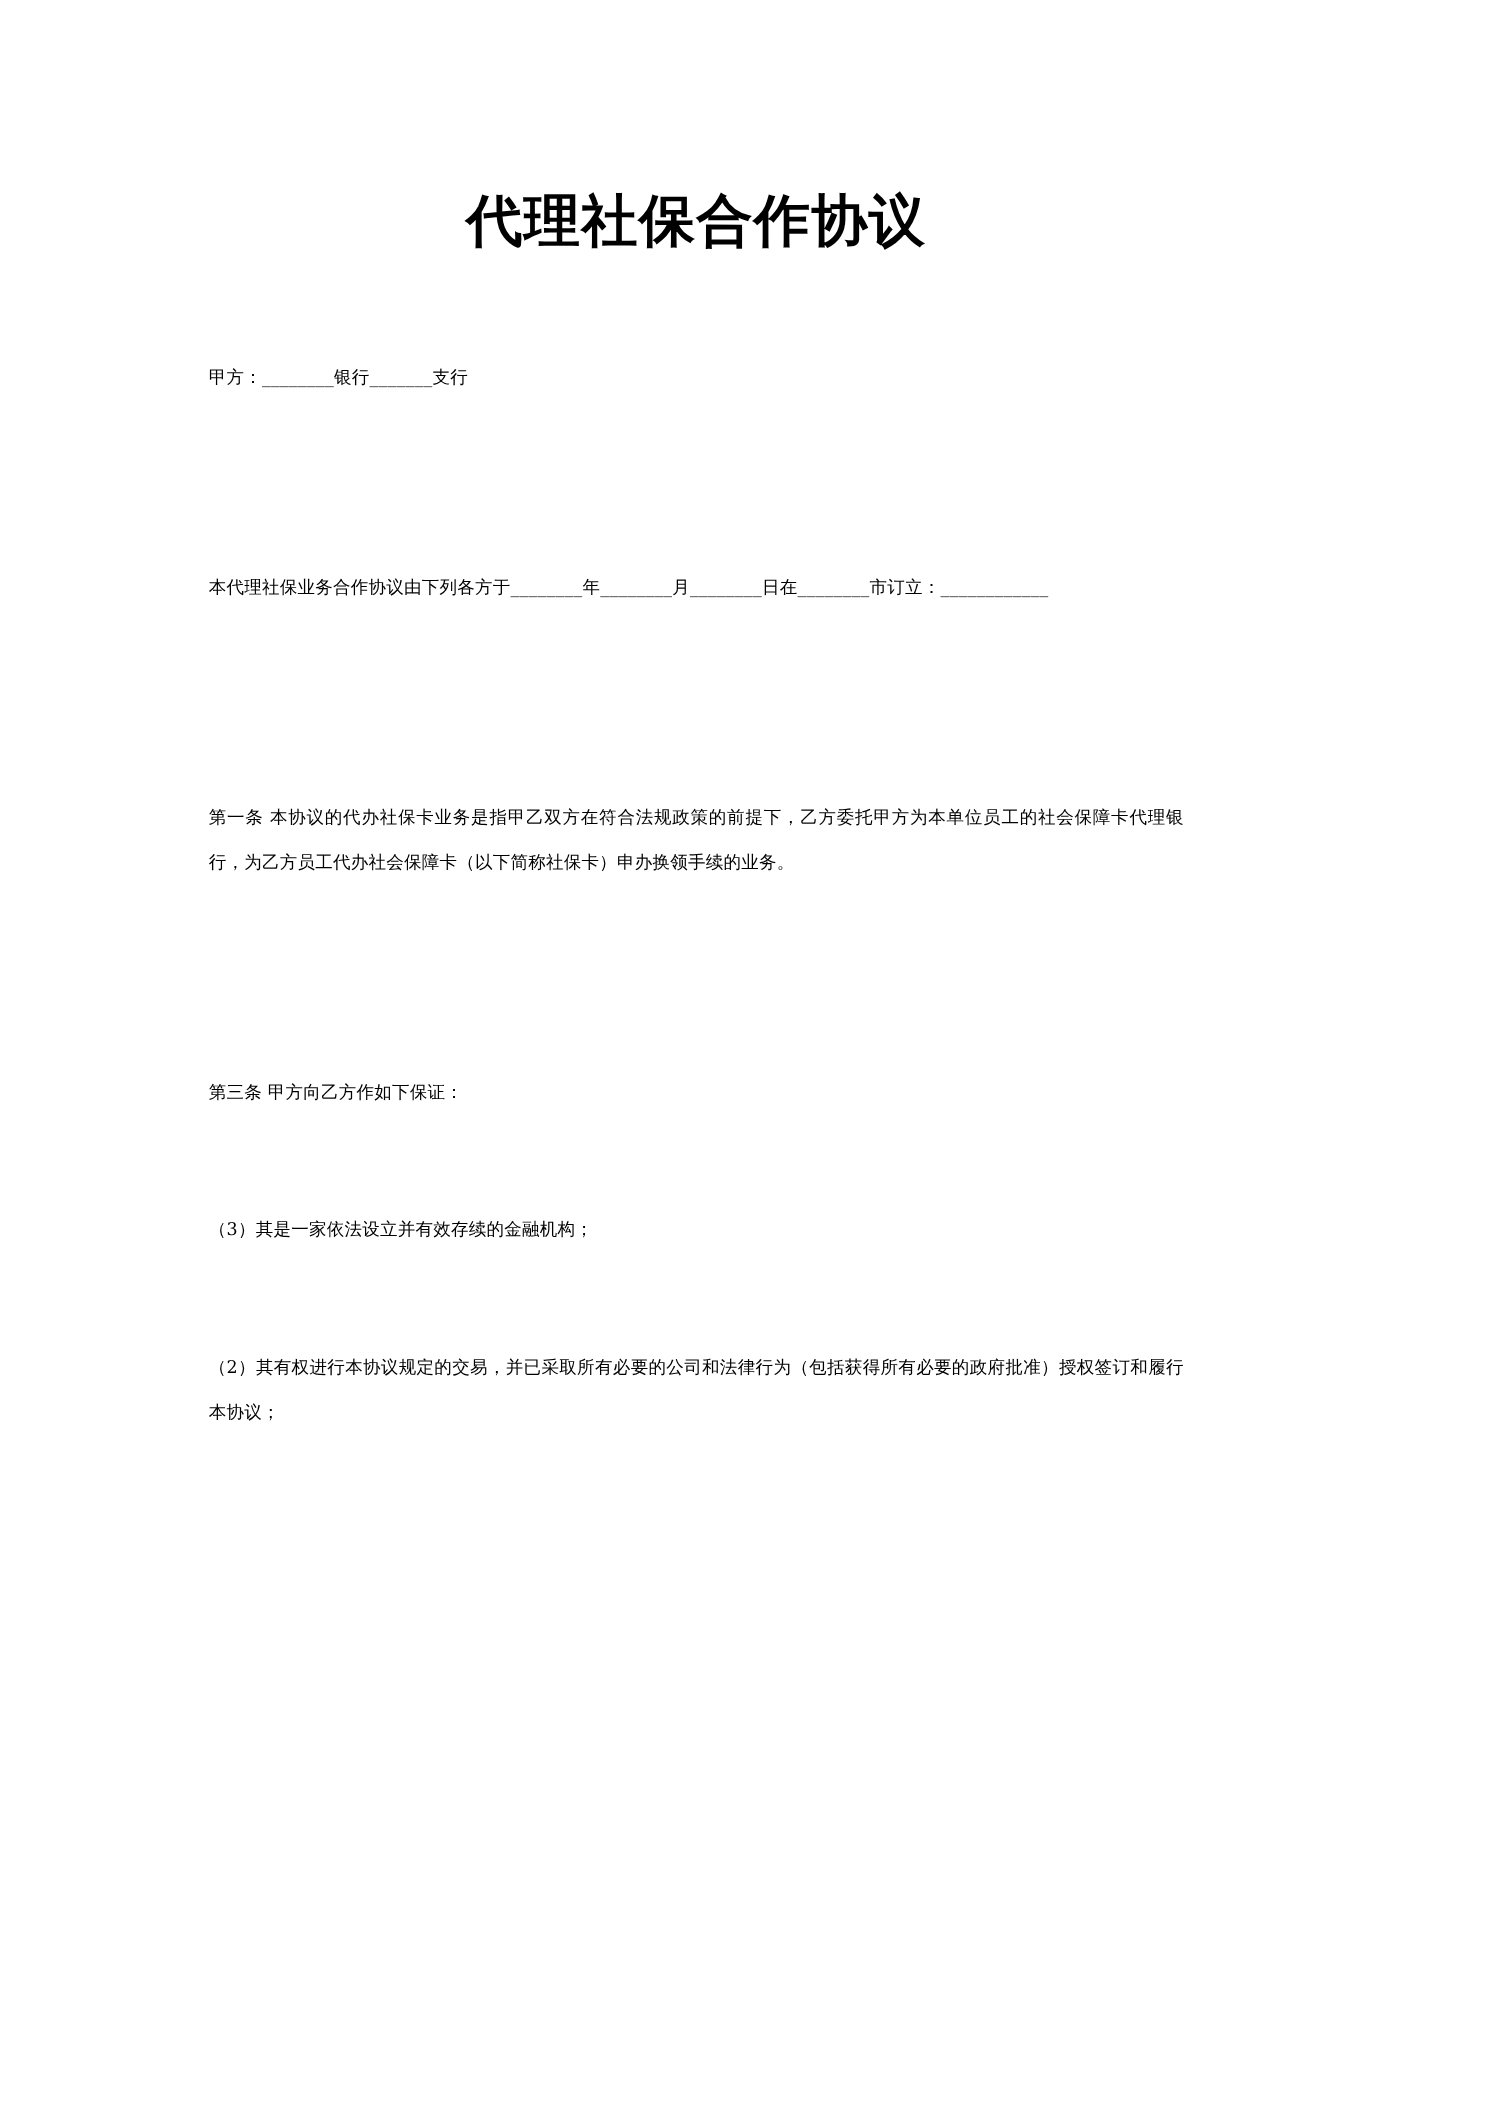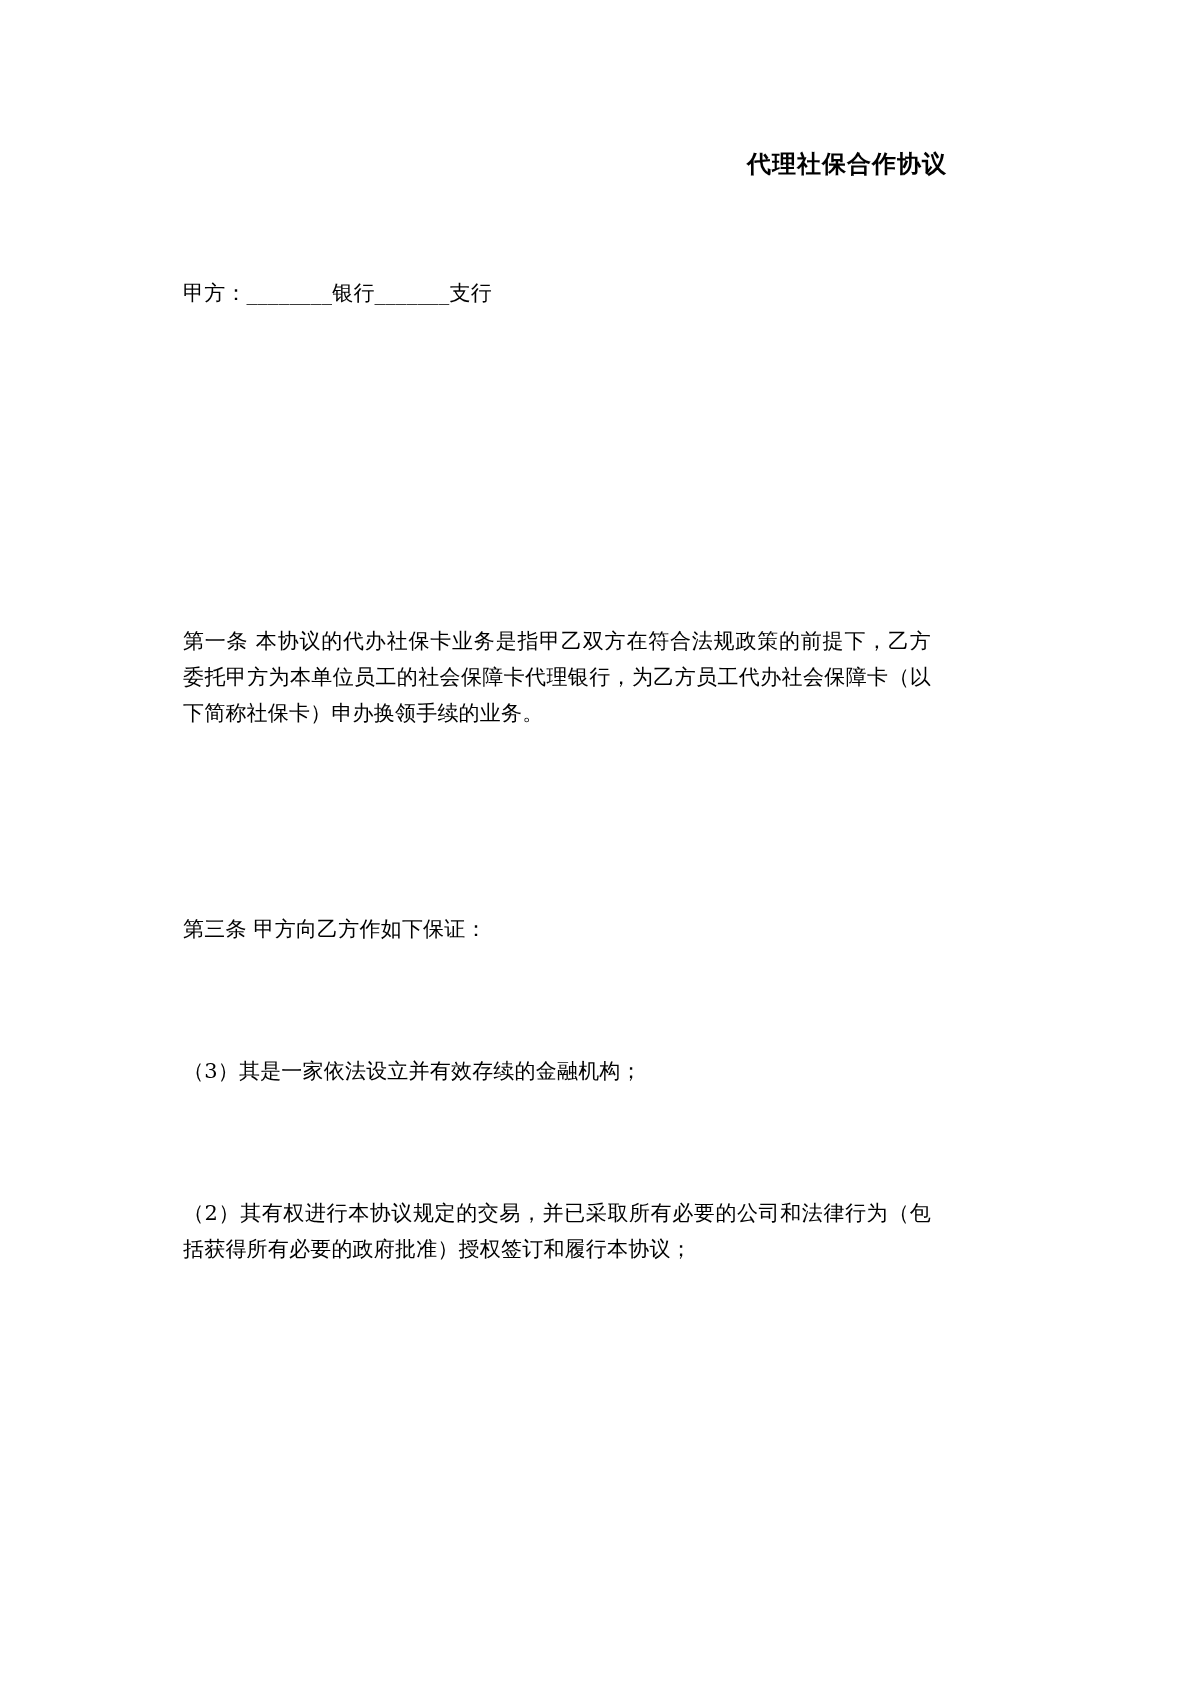--- a/index.html
+++ b/index.html
@@ -28,8 +28,8 @@
     width: 780px;
   }
   .doc-title {
-    text-align: right;
-    font-size: 24px;
+    text-align: center;
+    font-size: 45px;
     font-weight: bold;
     line-height: 1.2;
     letter-spacing: 1px;

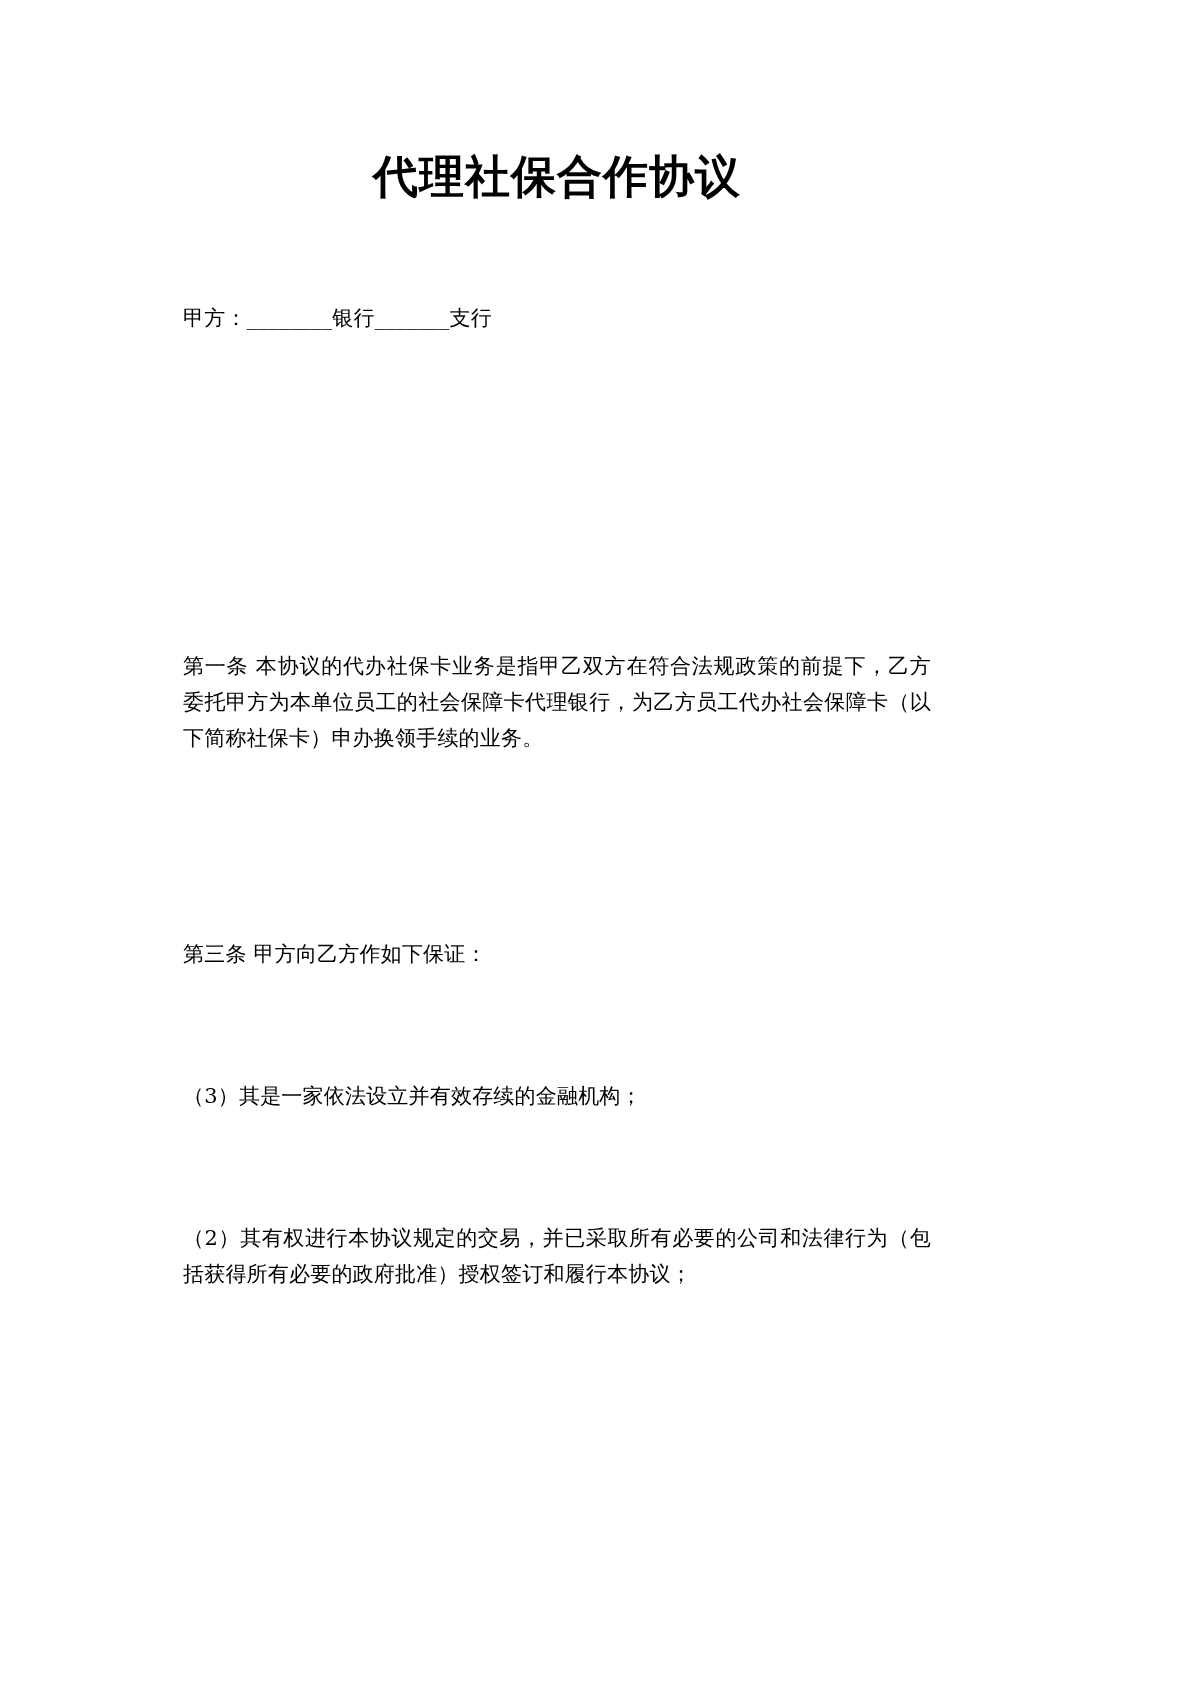--- a/index.html
+++ b/index.html
@@ -39,11 +39,11 @@
     font-family: "DejaVu Sans", "Liberation Sans", sans-serif;
   }
   .para {
-    font-size: 21px;
+    font-size: 14px;
     line-height: 36px;
     text-align: justify;
     text-justify: inter-ideograph;
-    margin: 16px;
+    margin: 0;
     letter-spacing: 0.2px;
   }
   .gap-xl { height: 74px; }

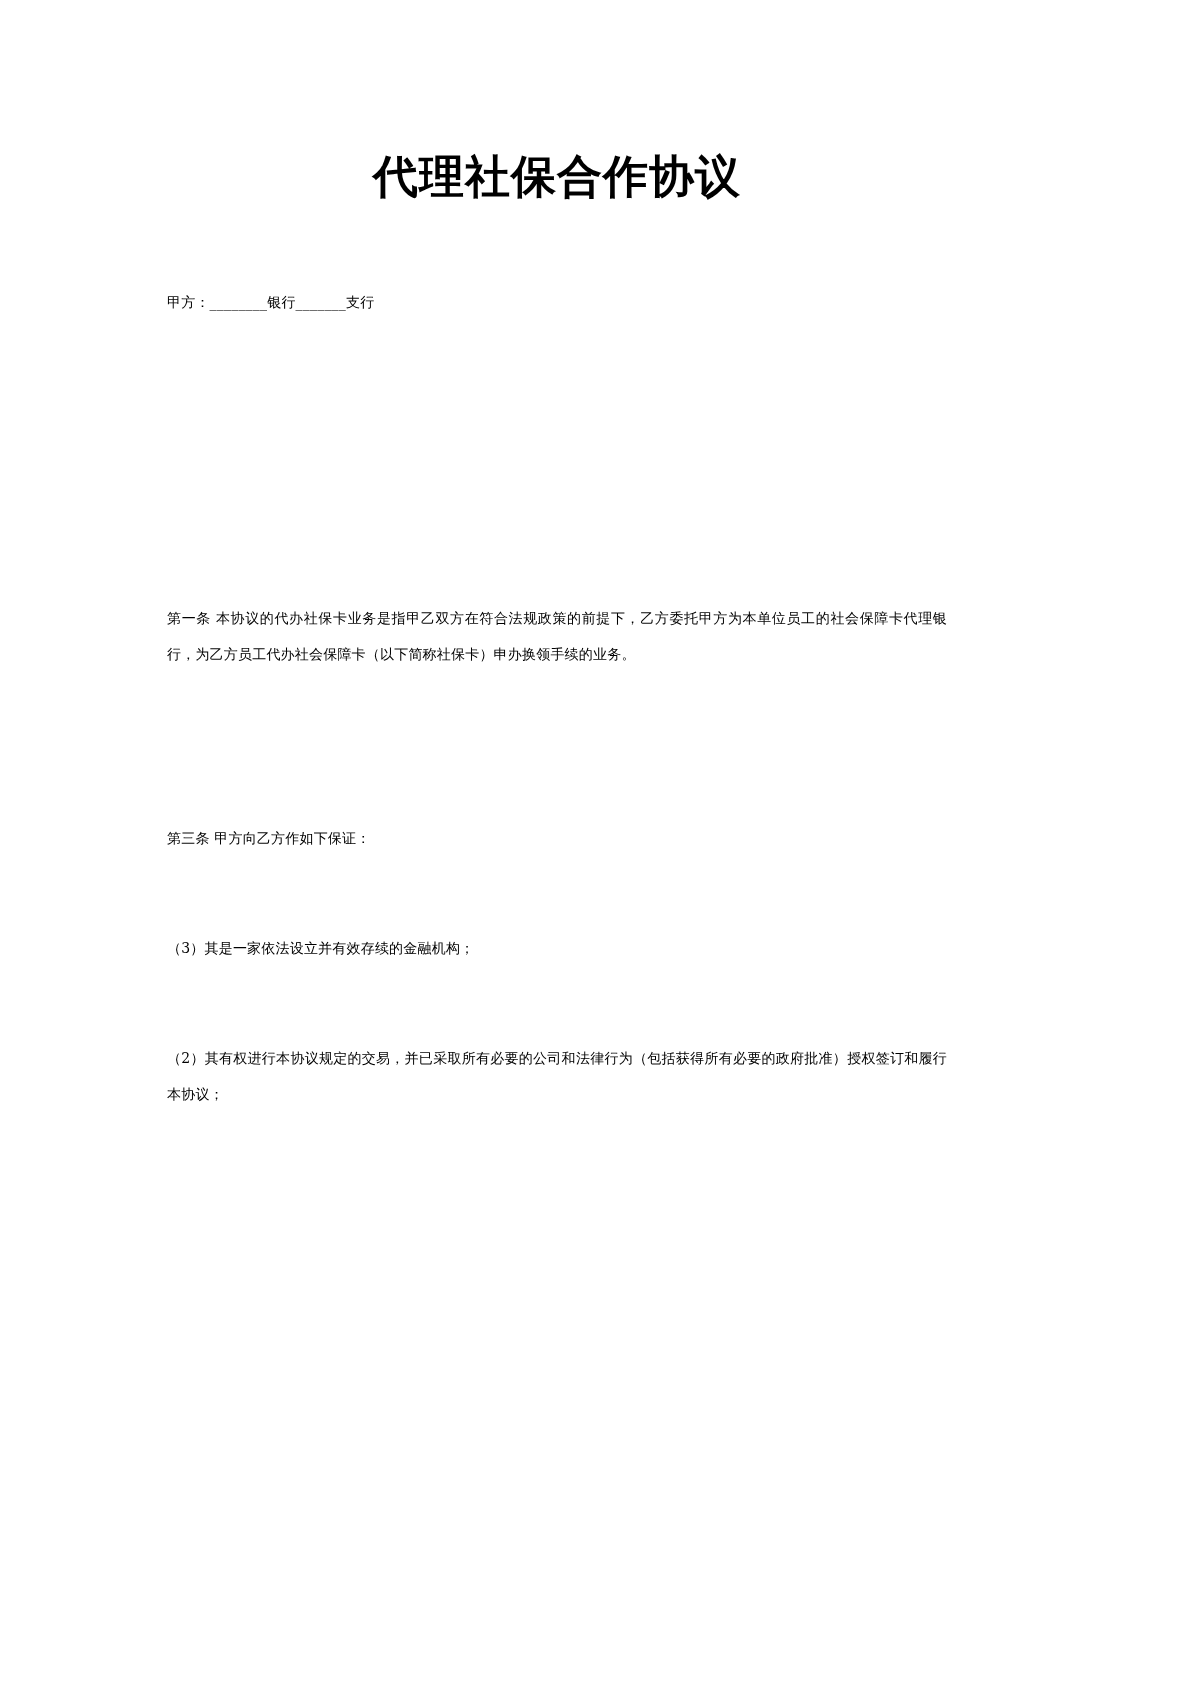--- a/index.html
+++ b/index.html
@@ -69,6 +69,7 @@
 
     <div class="gap-xl"></div>
 
+    <p class="para">本代理社保业务合作协议由下列各方于________年________月________日在________市订立：____________</p>
 
     <div class="gap-xl"></div>
 

